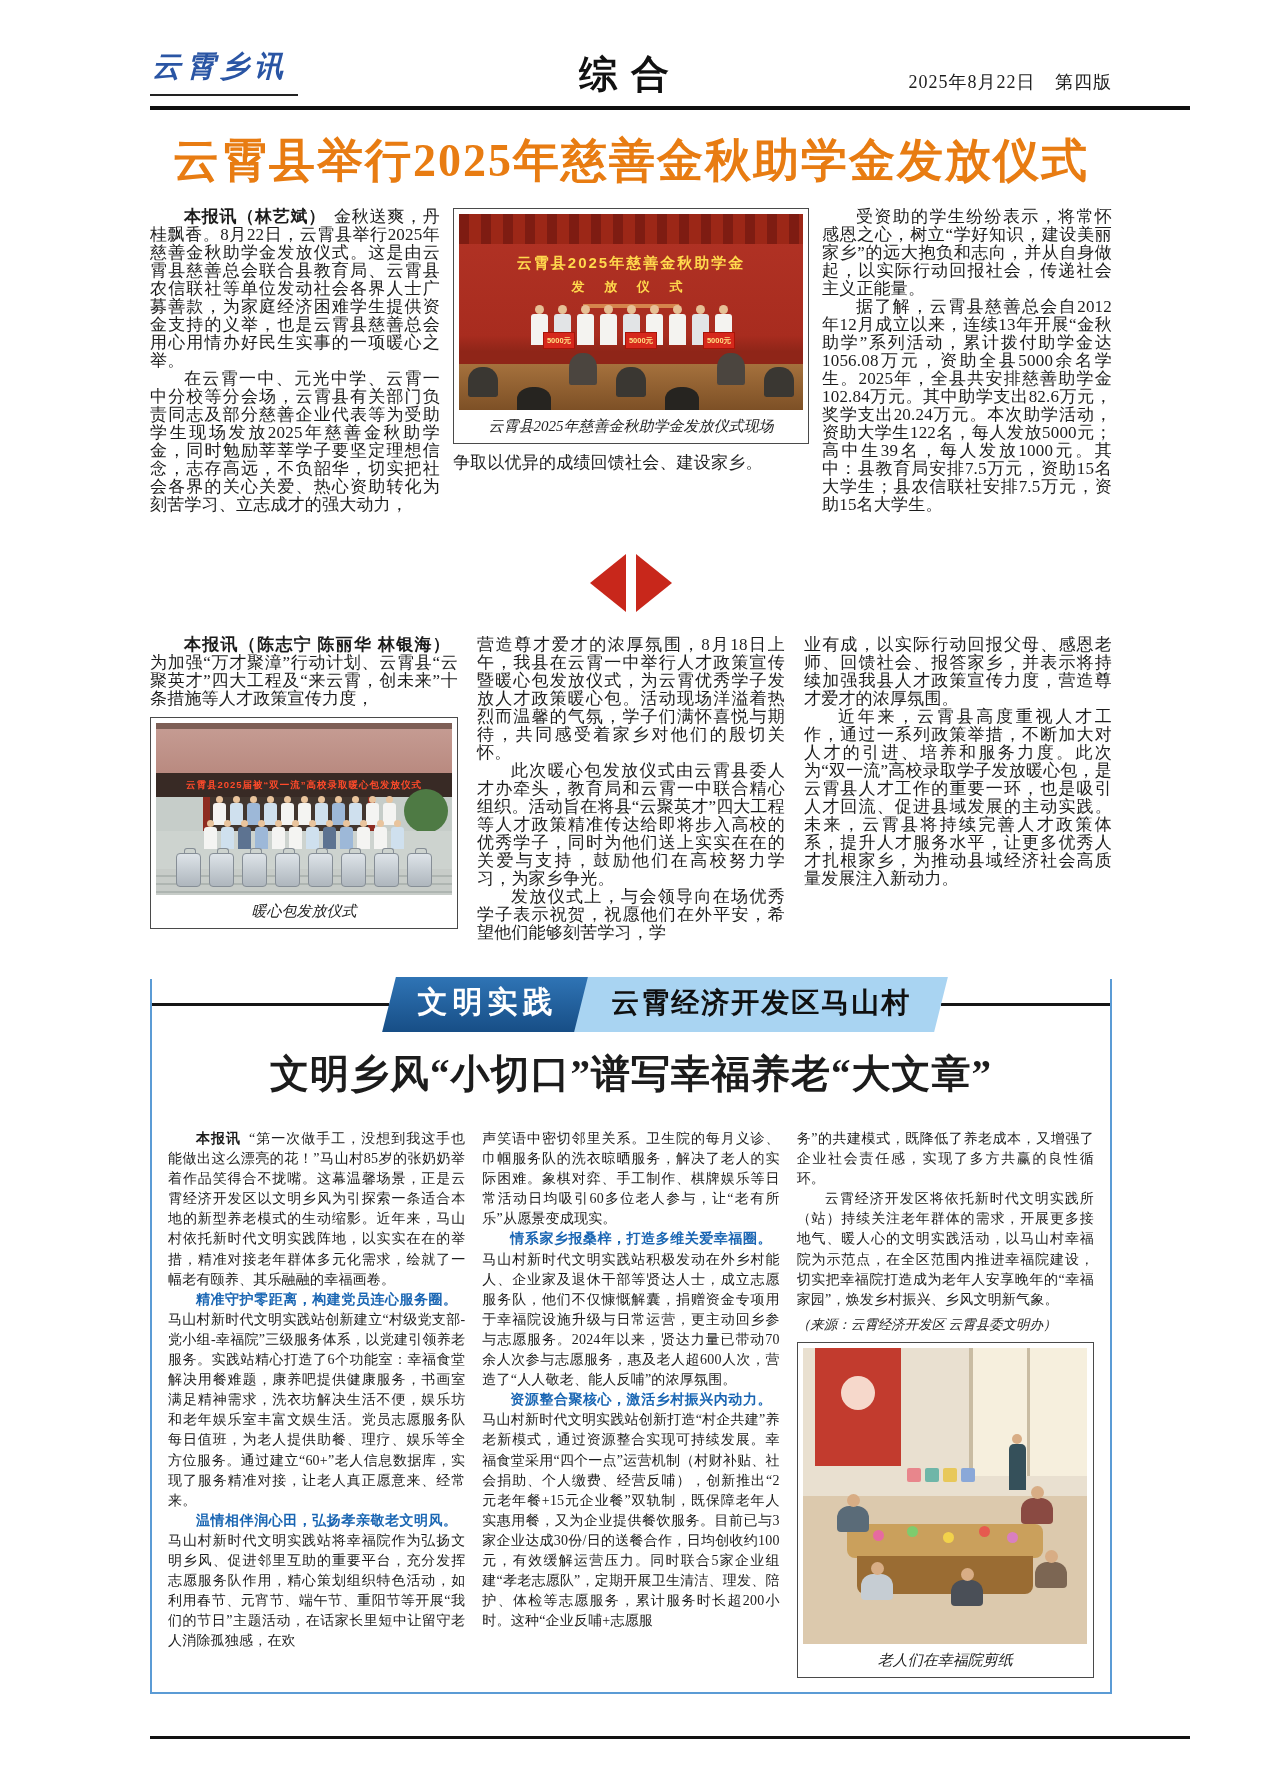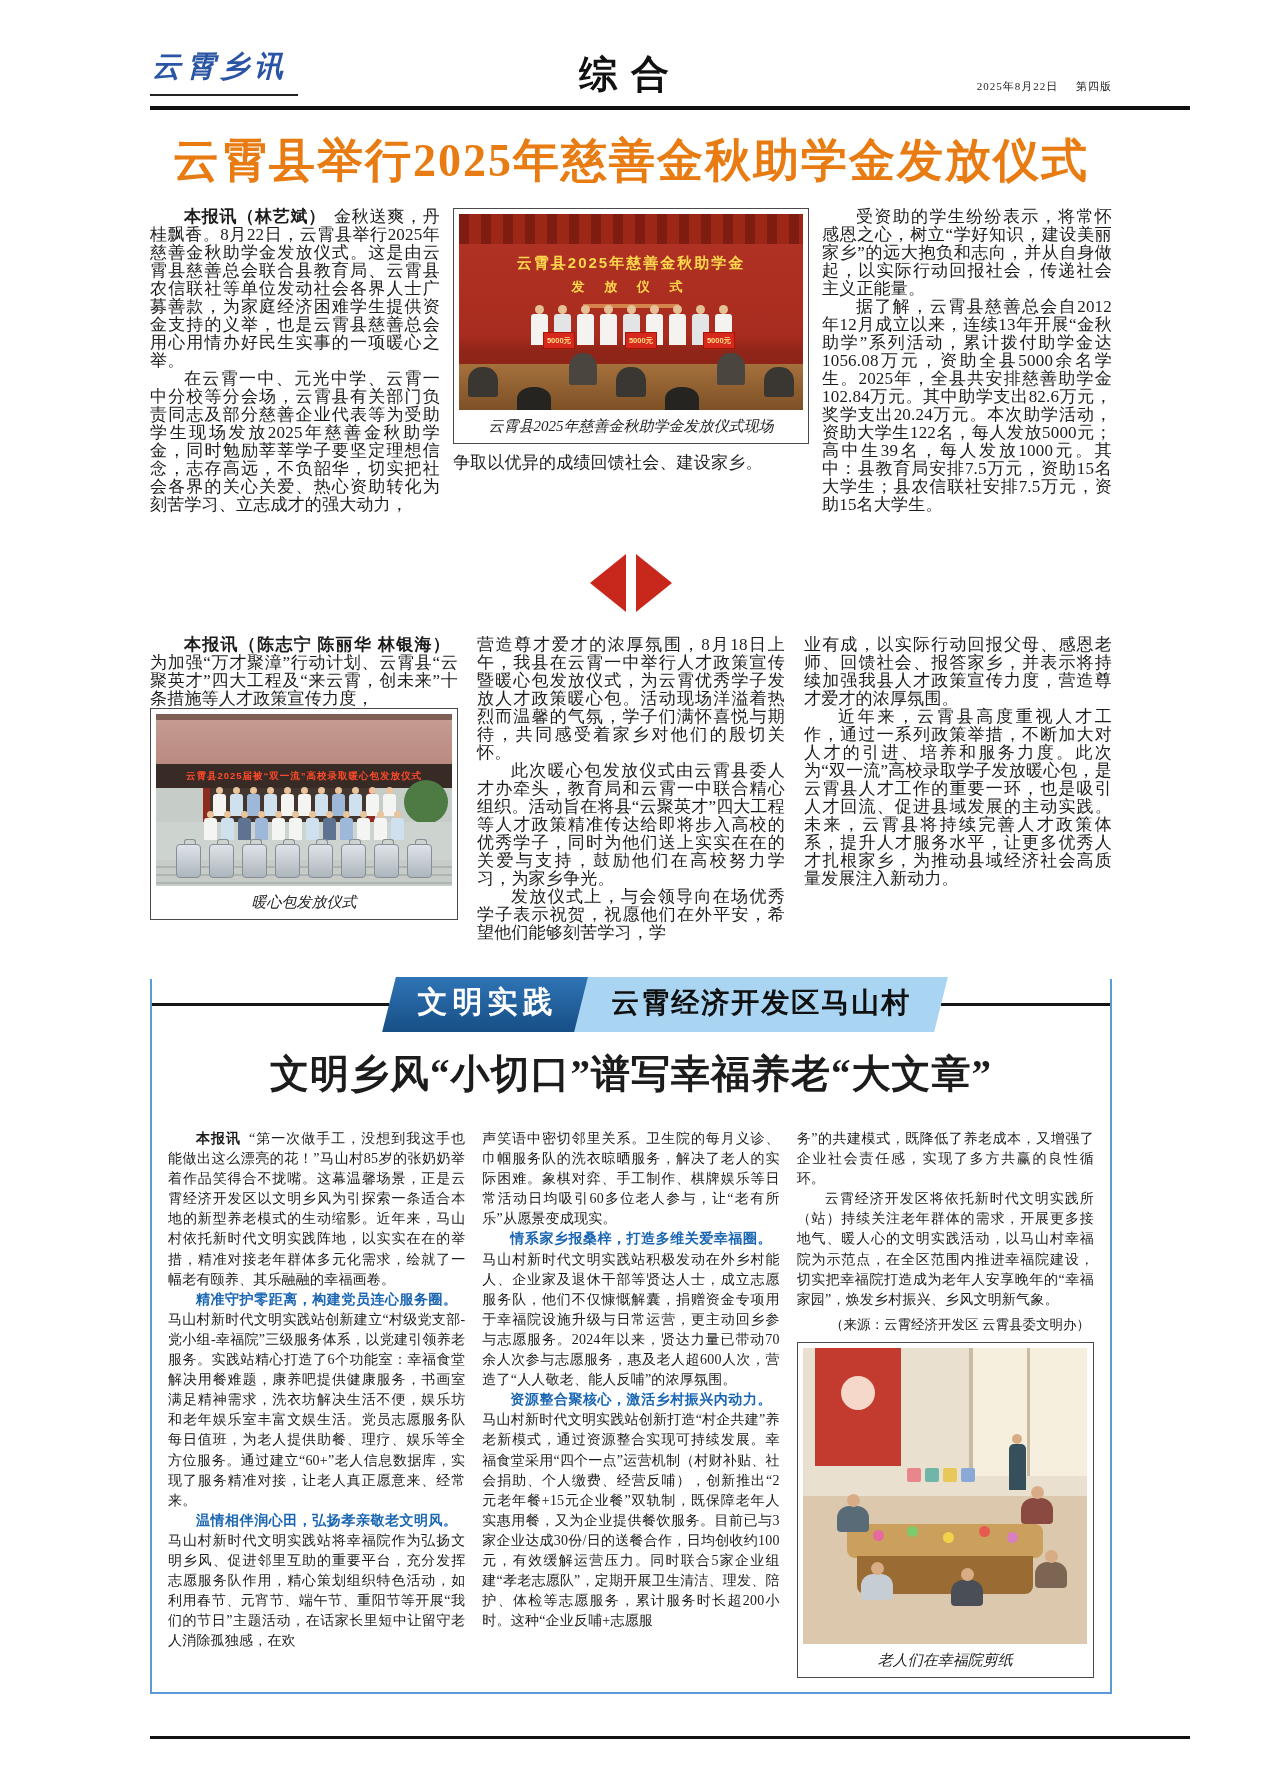--- a/index.html
+++ b/index.html
@@ -15,7 +15,7 @@
           color:#2a55a4;letter-spacing:5px;border-bottom:2px solid #222;padding:0 10px 7px 2px}
   .m-sec{position:absolute;left:50%;transform:translateX(-50%);bottom:2px;font-size:38px;
          font-weight:600;letter-spacing:14px;color:#111}
-  .m-date{position:absolute;right:0;bottom:8px;font-size:11px;letter-spacing:1px}
+  .m-date{position:absolute;right:0;bottom:8px;font-size:18px;letter-spacing:1px}
   .m-date span{margin-left:14px}
   .rule{height:4px;background:#101010;width:1040px;margin-top:4px}
 

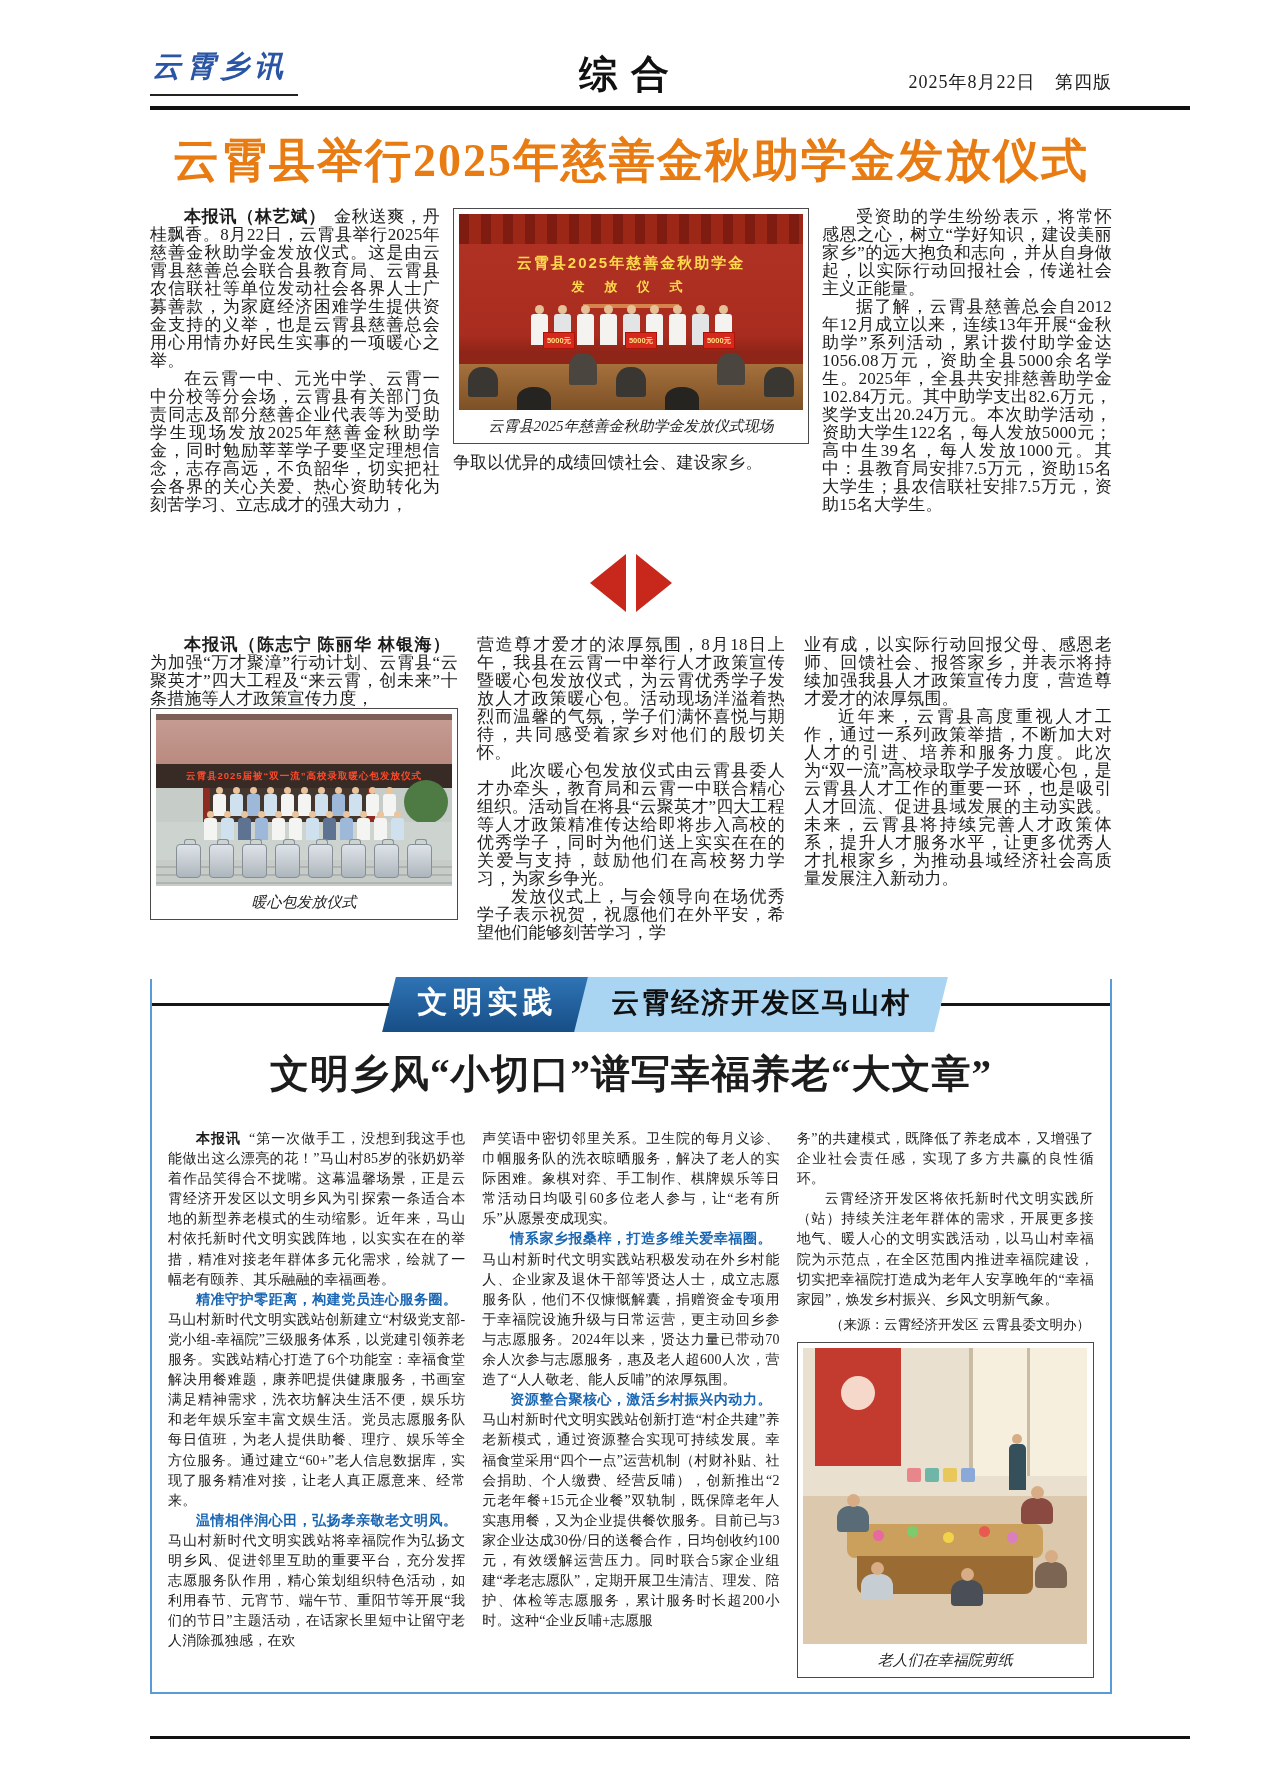--- a/index.html
+++ b/index.html
@@ -71,7 +71,7 @@
   
   .a2{margin-top:24px;gap:19px}
   .a2 .col{flex:1;min-width:0}
-  .a2 .frame{}
+  .a2 .frame{margin-top:9px}
   .p2{width:296px;height:172px;background:#c6cdc9}
   .p2-roof{position:absolute;top:0;left:0;right:0;height:6px;background:#7e5f56}
   .p2-wall{position:absolute;top:6px;left:0;right:0;height:44px;background:linear-gradient(#c59b92,#b98a80)}

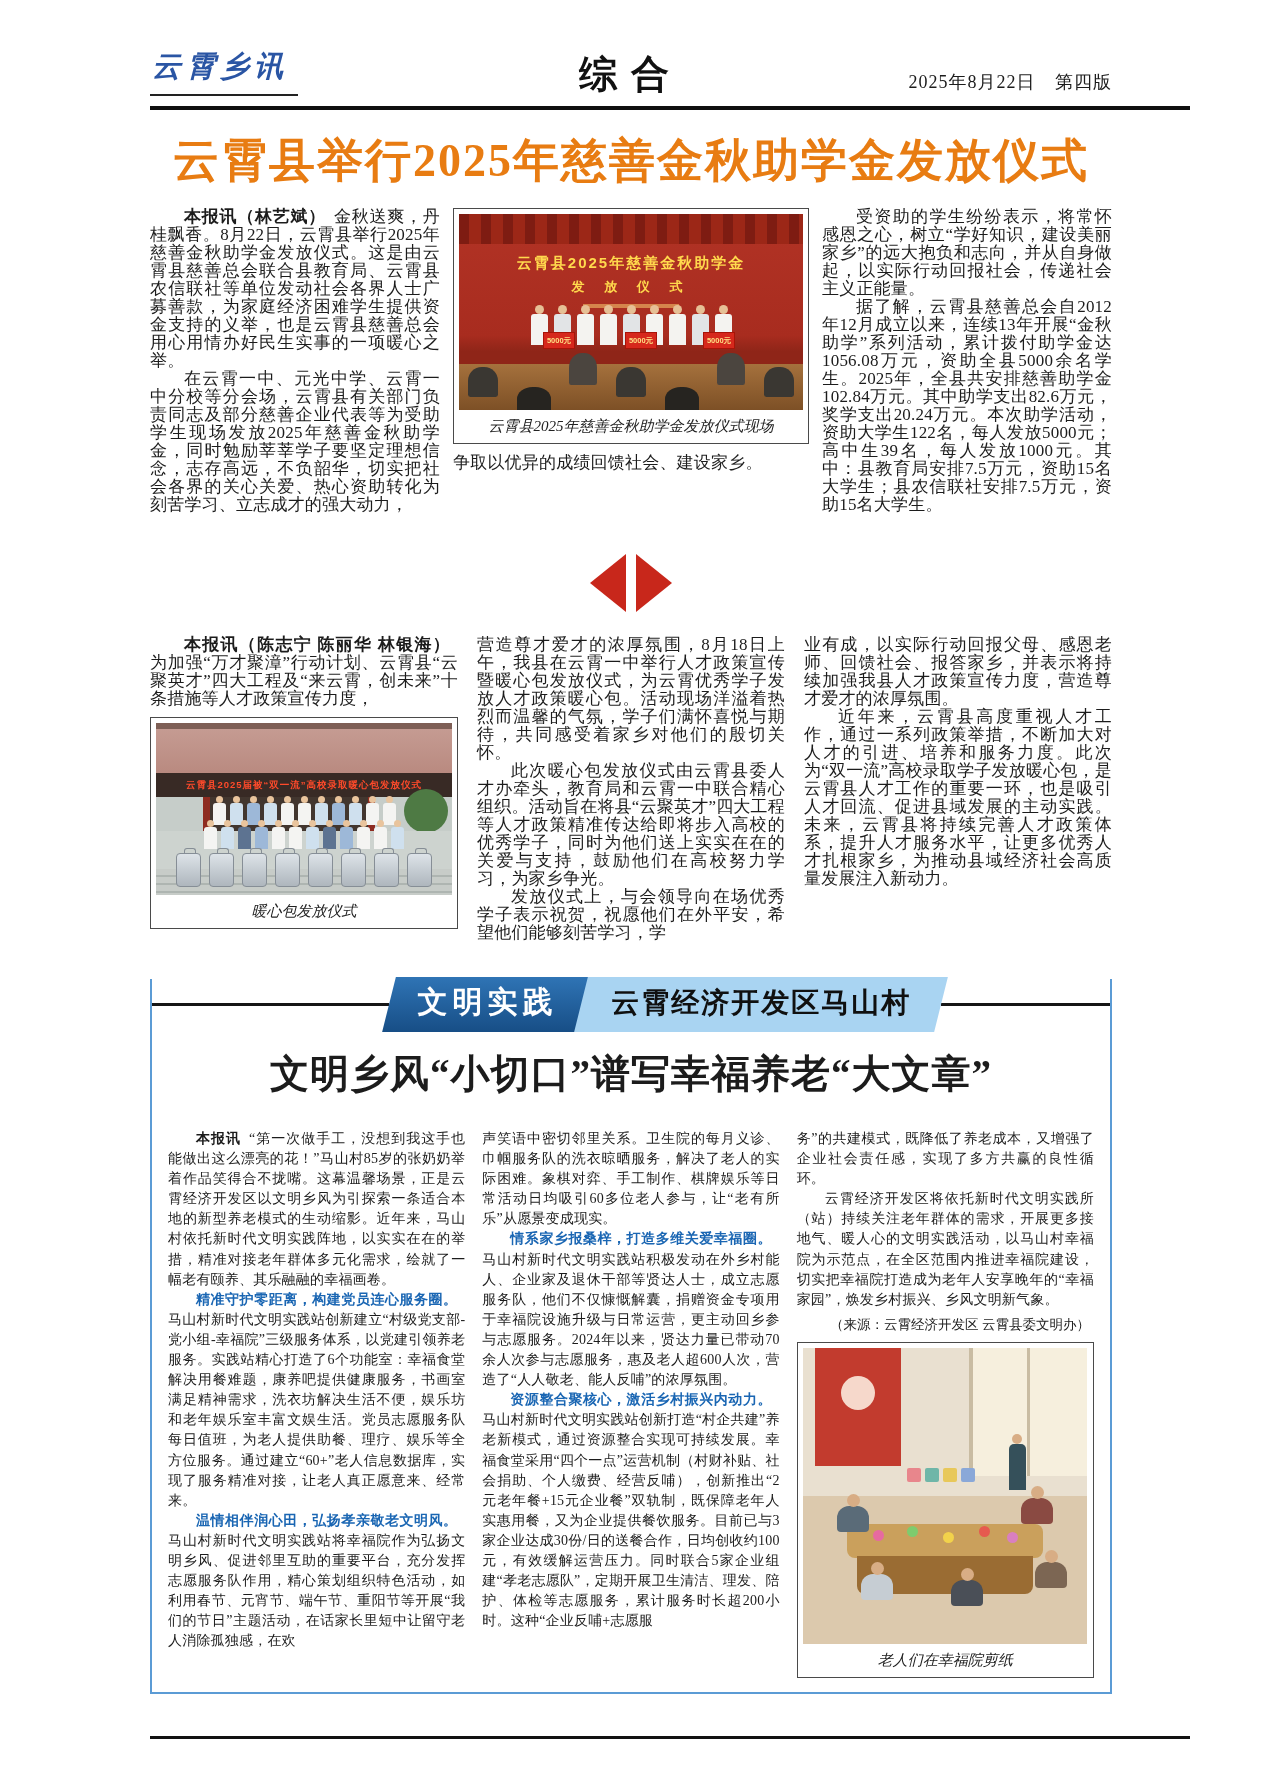--- a/index.html
+++ b/index.html
@@ -110,7 +110,7 @@
   .a3{display:flex;gap:17px}
   .a3 .col{flex:1;min-width:0}
   .a3 .p{font-size:14px;line-height:20.1px}
-  .source{text-align:right;font-size:13.5px;margin:6px 4px 8px 0}
+  .source{text-align:left;font-size:13.5px;font-style:italic;margin:6px 4px 8px 0}
 
   
   .p3{width:284px;height:296px;background:#e9e0d0}

